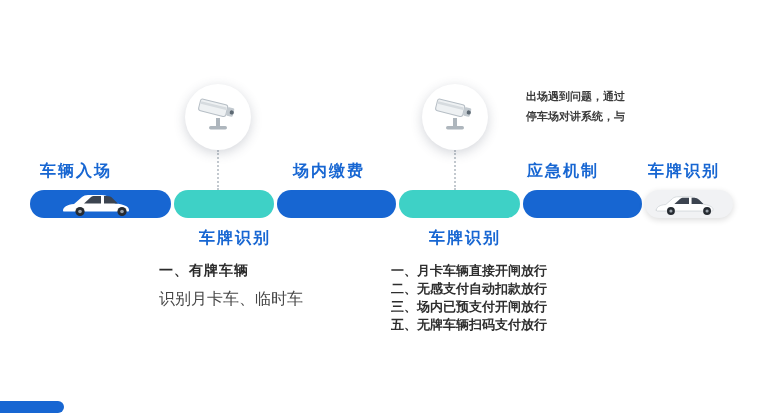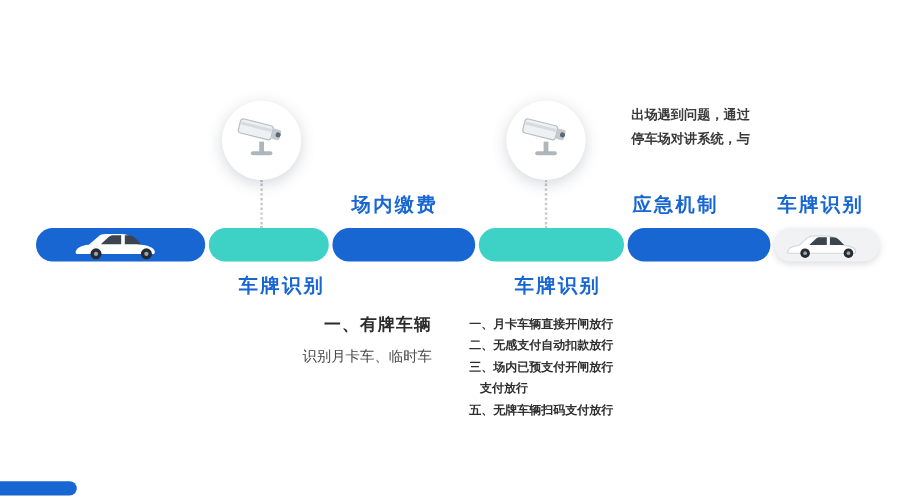--- a/index.html
+++ b/index.html
@@ -132,6 +132,7 @@
 
 <div class="canvas">
 
+  <div class="stage-label" style="left:40px;  top:161px;">车辆入场</div>
   <div class="stage-label" style="left:293px; top:161px;">场内缴费</div>
   <div class="stage-label" style="left:527px; top:161px;">应急机制</div>
   <div class="stage-label" style="left:648px; top:161px;">车牌识别</div>

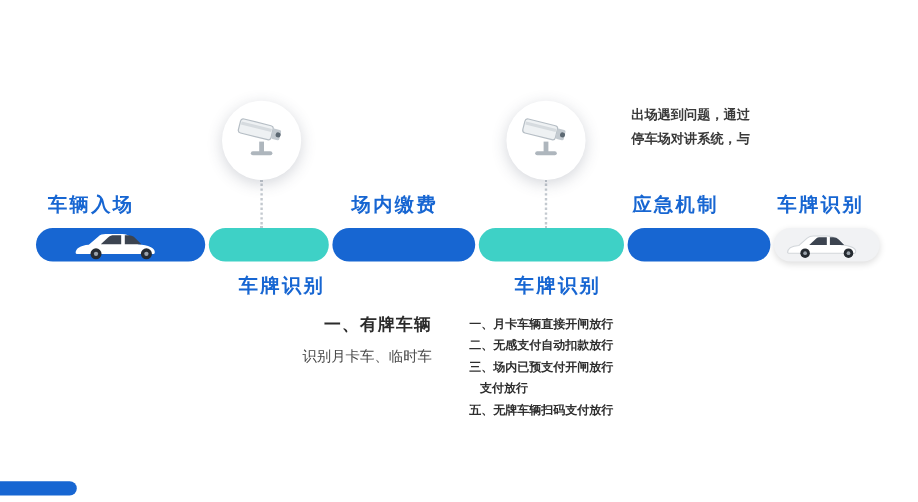--- a/index.html
+++ b/index.html
@@ -83,10 +83,9 @@
   
   .entry-rules {
     position: absolute;
-    left: 170px;
+    left: 159px;
     top: 262px;
     width: 190px;
-    text-align: right;
   }
   .detail-title {
     font-size: 14px;

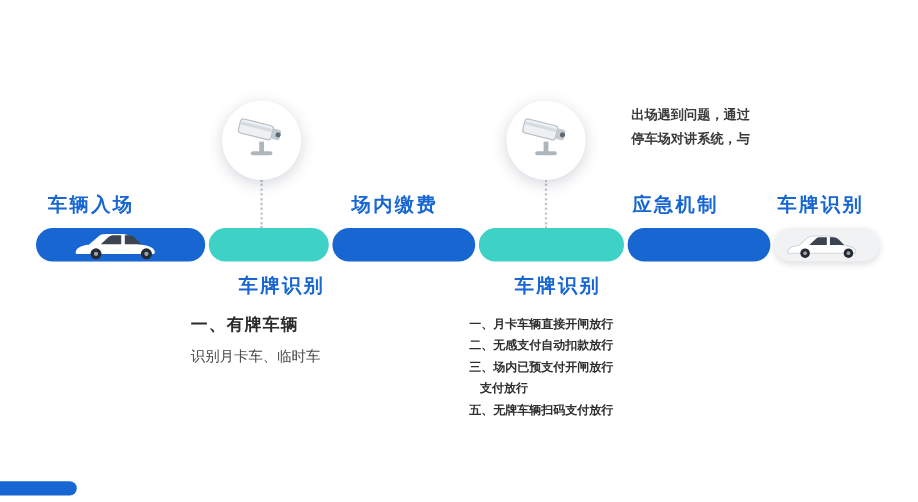--- a/index.html
+++ b/index.html
@@ -107,7 +107,7 @@
     left: 391px;
     top: 262px;
     width: 210px;
-    font-size: 10px;
+    font-size: 13px;
     font-weight: 600;
     color: #2e2e2e;
     line-height: 18px;

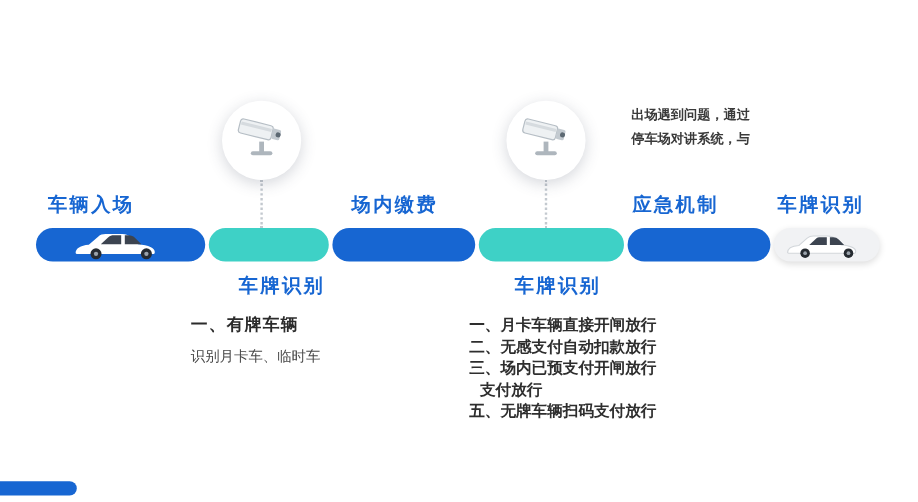--- a/index.html
+++ b/index.html
@@ -94,7 +94,7 @@
     letter-spacing: 1px;
   }
   .detail-desc {
-    font-size: 12px;
+    font-size: 16px;
     font-weight: 400;
     color: #474747;
     margin-top: 9px;

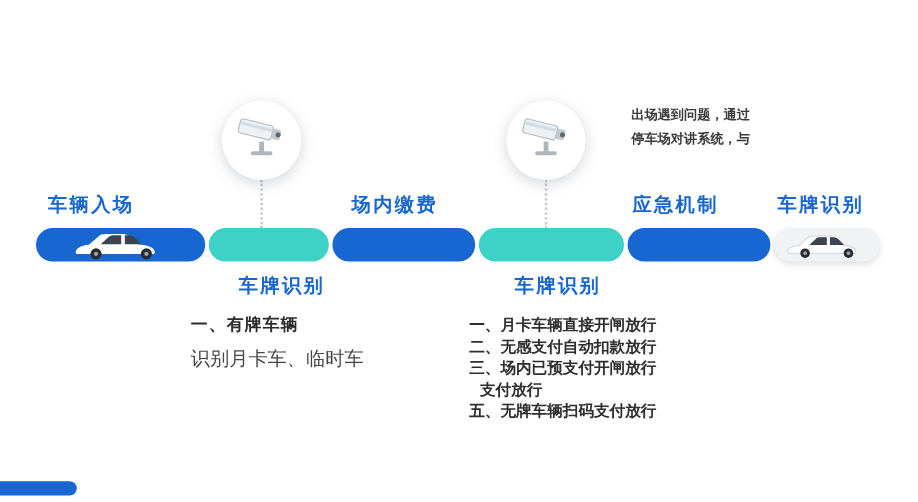--- a/index.html
+++ b/index.html
@@ -216,7 +216,6 @@
     <div class="exit-line">一、月卡车辆直接开闸放行</div>
     <div class="exit-line">二、无感支付自动扣款放行</div>
     <div class="exit-line">三、场内已预支付开闸放行</div>
-    <div class="exit-line wrap-indent">支付放行</div>
     <div class="exit-line">五、无牌车辆扫码支付放行</div>
   </div>
 

